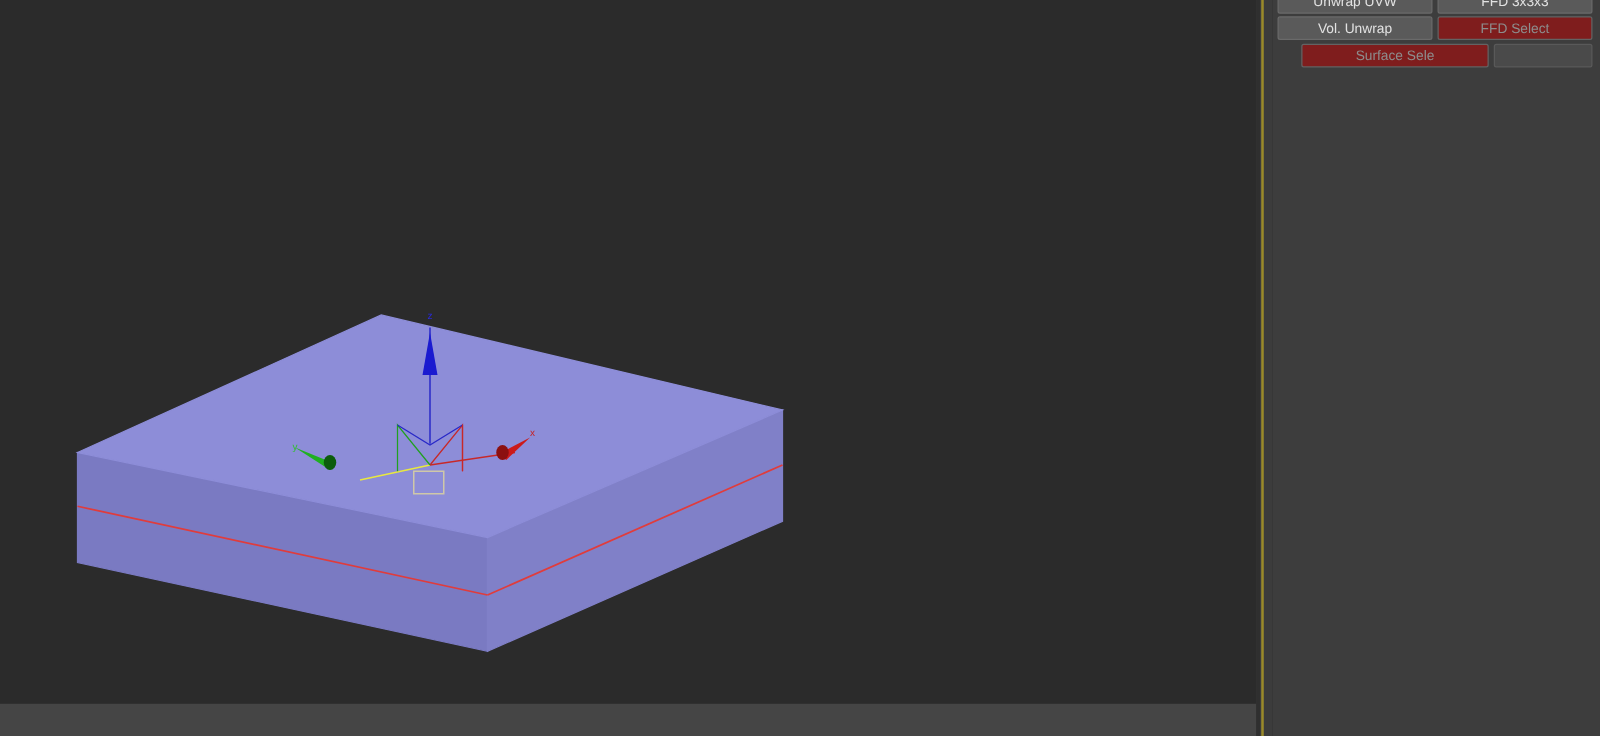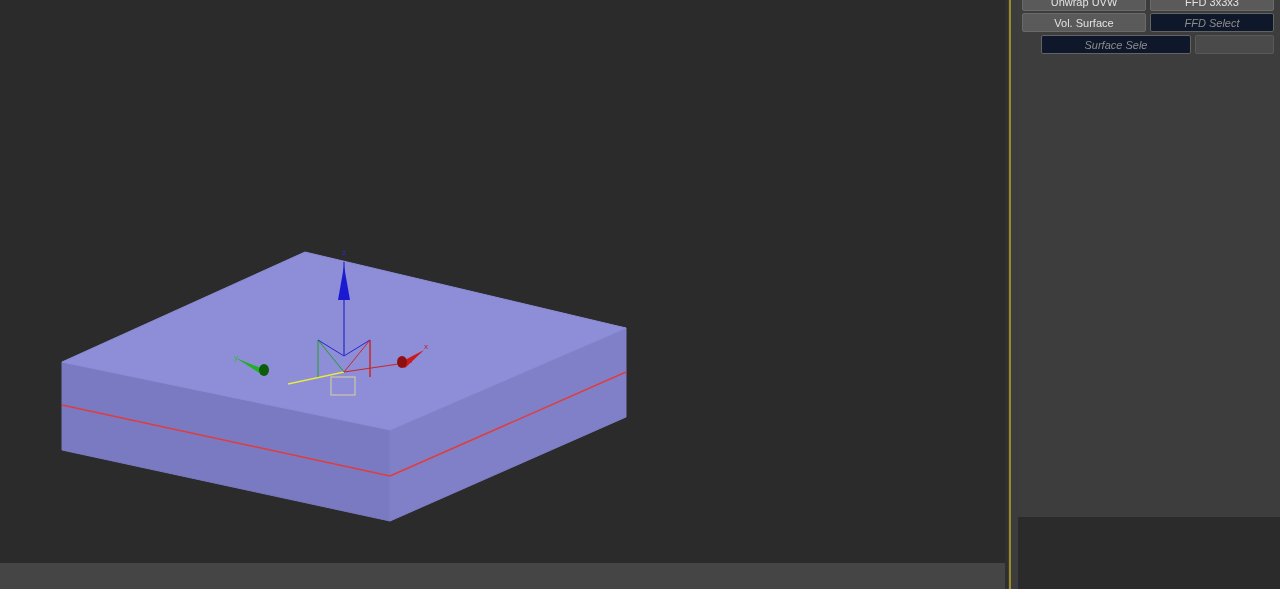--- a/index.html
+++ b/index.html
@@ -40,7 +40,7 @@
 
   
   #command-panel {
-    position:absolute; left:1018px; top:0; width:262px; height:517px;
+    position:absolute; left:1018px; top:0; width:262px; height:589px;
     background:#3d3d3d;
   }
 

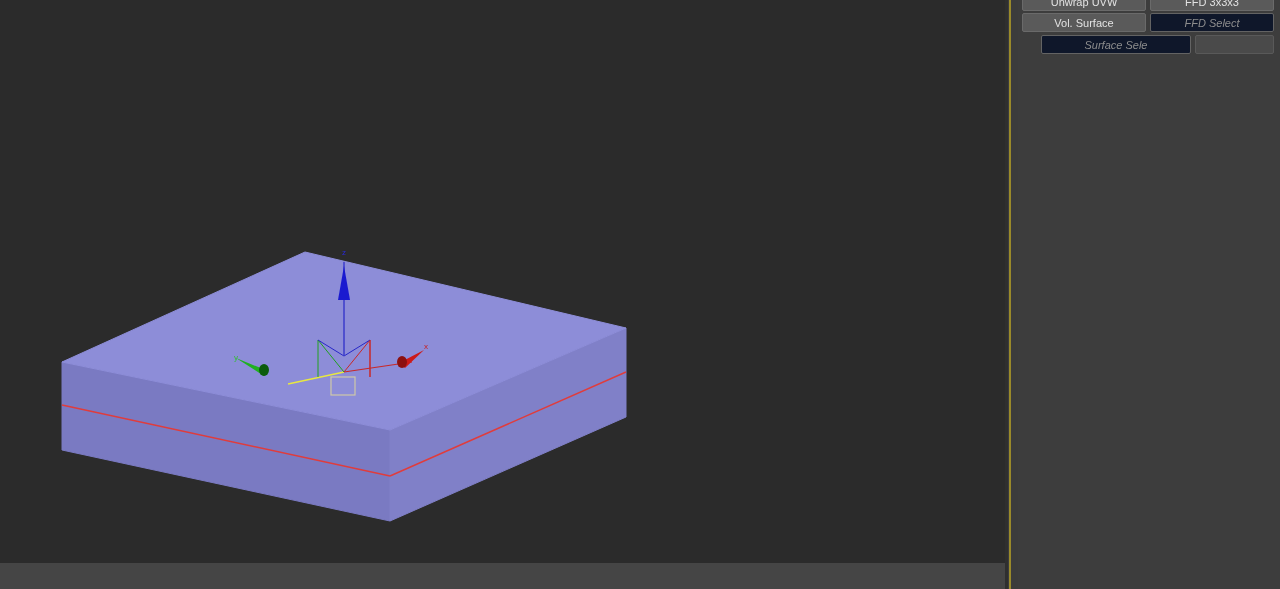--- a/index.html
+++ b/index.html
@@ -111,7 +111,7 @@
       <div class="mod-btn">FFD 3x3x3</div>
     </div>
     <div class="mod-btn-row" style="top:13px;">
-      <div class="mod-btn">Vol. Surface</div>
+      <div class="mod-btn">Vol. Unwrap</div>
       <div class="mod-btn disabled">FFD Select</div>
     </div>
     <div class="mod-btn-row" style="top:35px;">

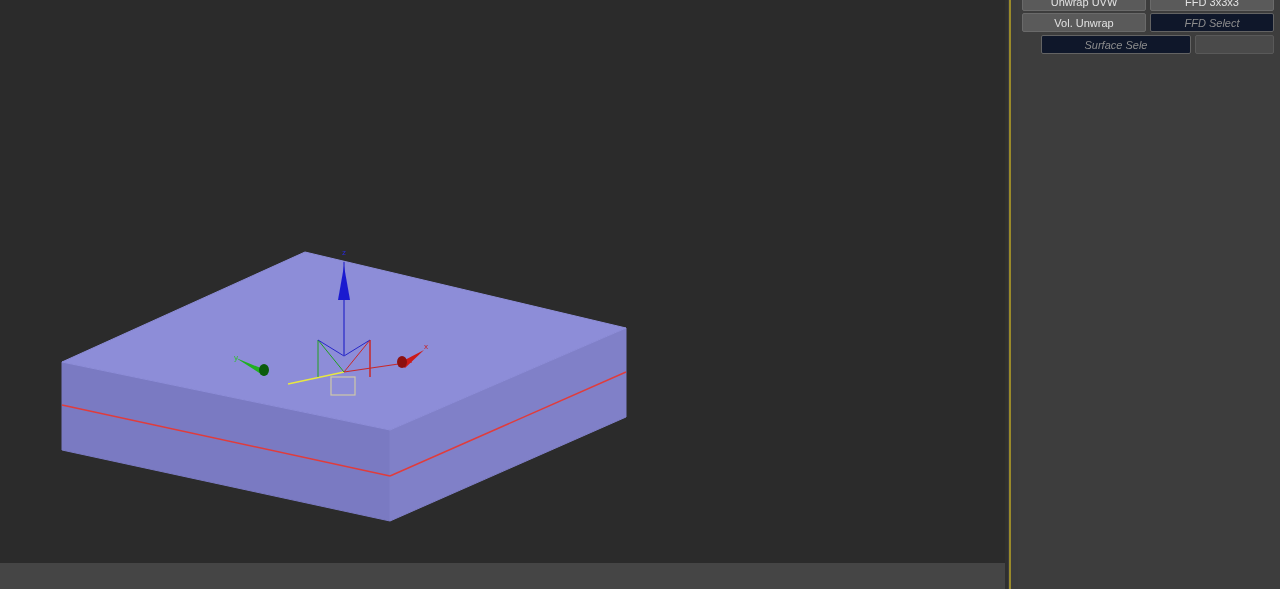--- a/index.html
+++ b/index.html
@@ -51,7 +51,7 @@
     background:#5a5a5a; border:1px solid #6a6a6a; border-radius:2px;
     color:#e2e2e2; font-size:11px; overflow:hidden; white-space:nowrap;
   }
-  .mod-btn.disabled { color:#8d8d8d; background:#0f172a; border-color:#636363;font-style:italic; }
+  .mod-btn.disabled { color:#8d8d8d; background:#7f1d1d; border-color:#636363; }
   .mod-btn.narrow { flex:0 0 150px;margin-left:19px; }
   .mod-btn.blank { background:#4a4a4a; border:1px solid #595959; }
 </style>

